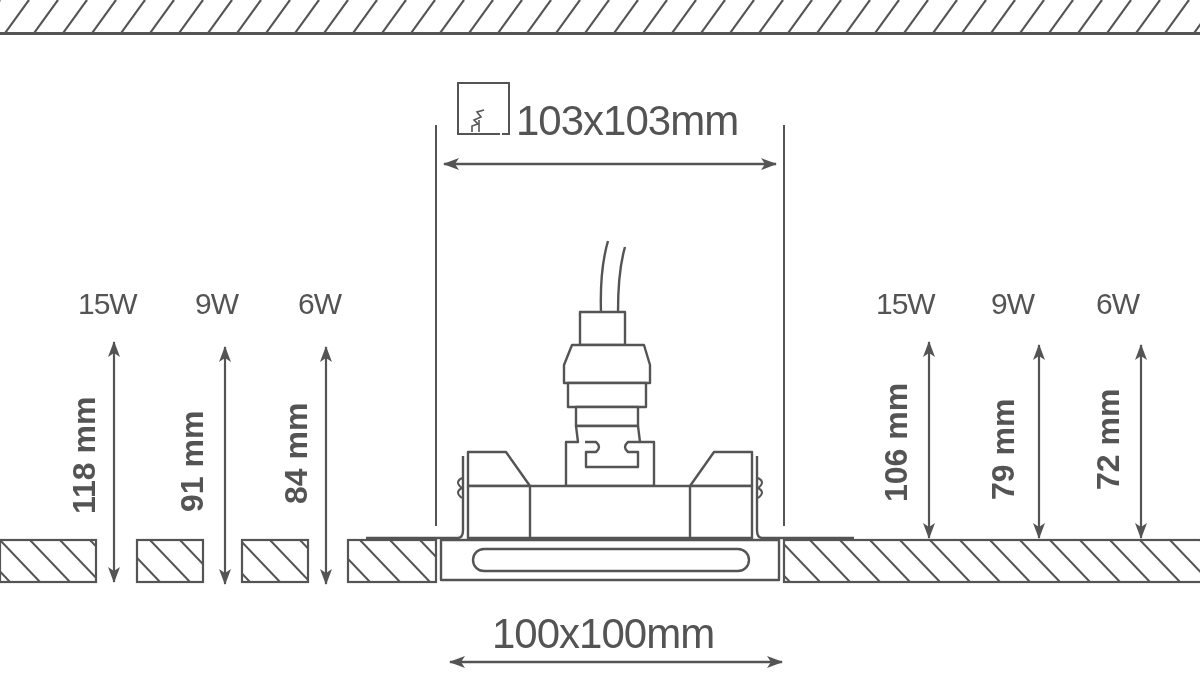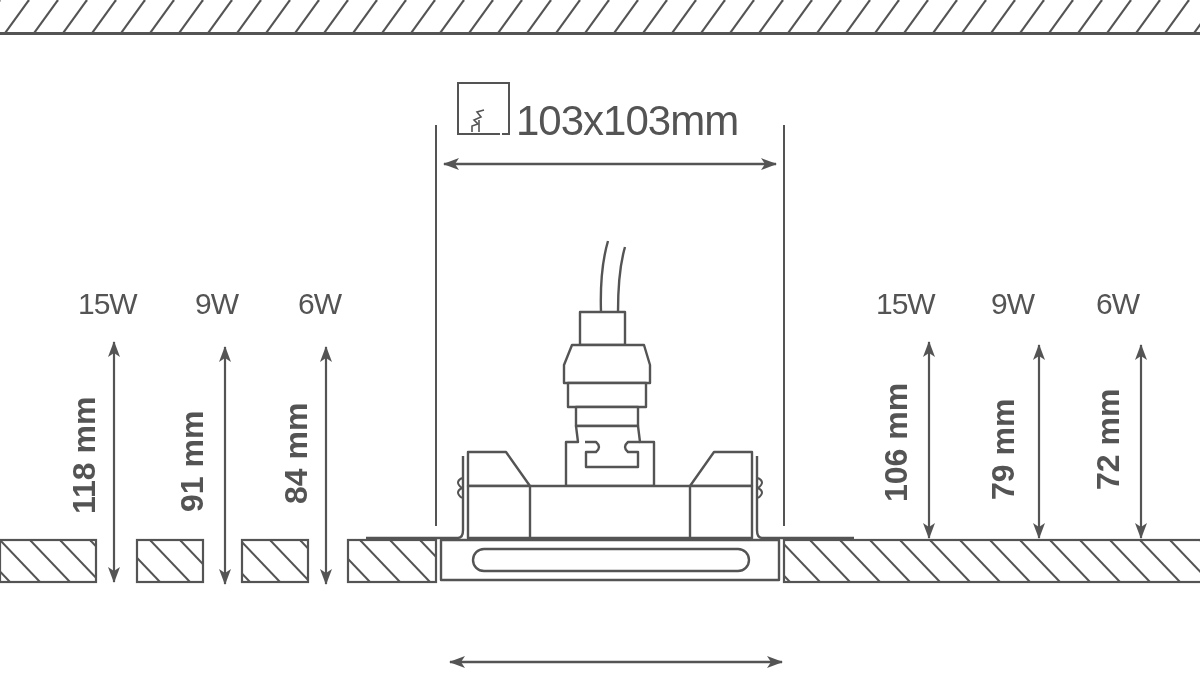--- a/index.html
+++ b/index.html
@@ -118,6 +118,7 @@
 
   <div class="lbl dim-h" style="left:516px; top:100px;">103x103mm</div>
 
+  <div class="lbl dim-h" style="left:492px; top:613px;">100x100mm</div>
 
   <div class="lbl watt" style="left:78px; top:289px;">15W</div>
   <div class="lbl watt" style="left:195px; top:289px;">9W</div>

